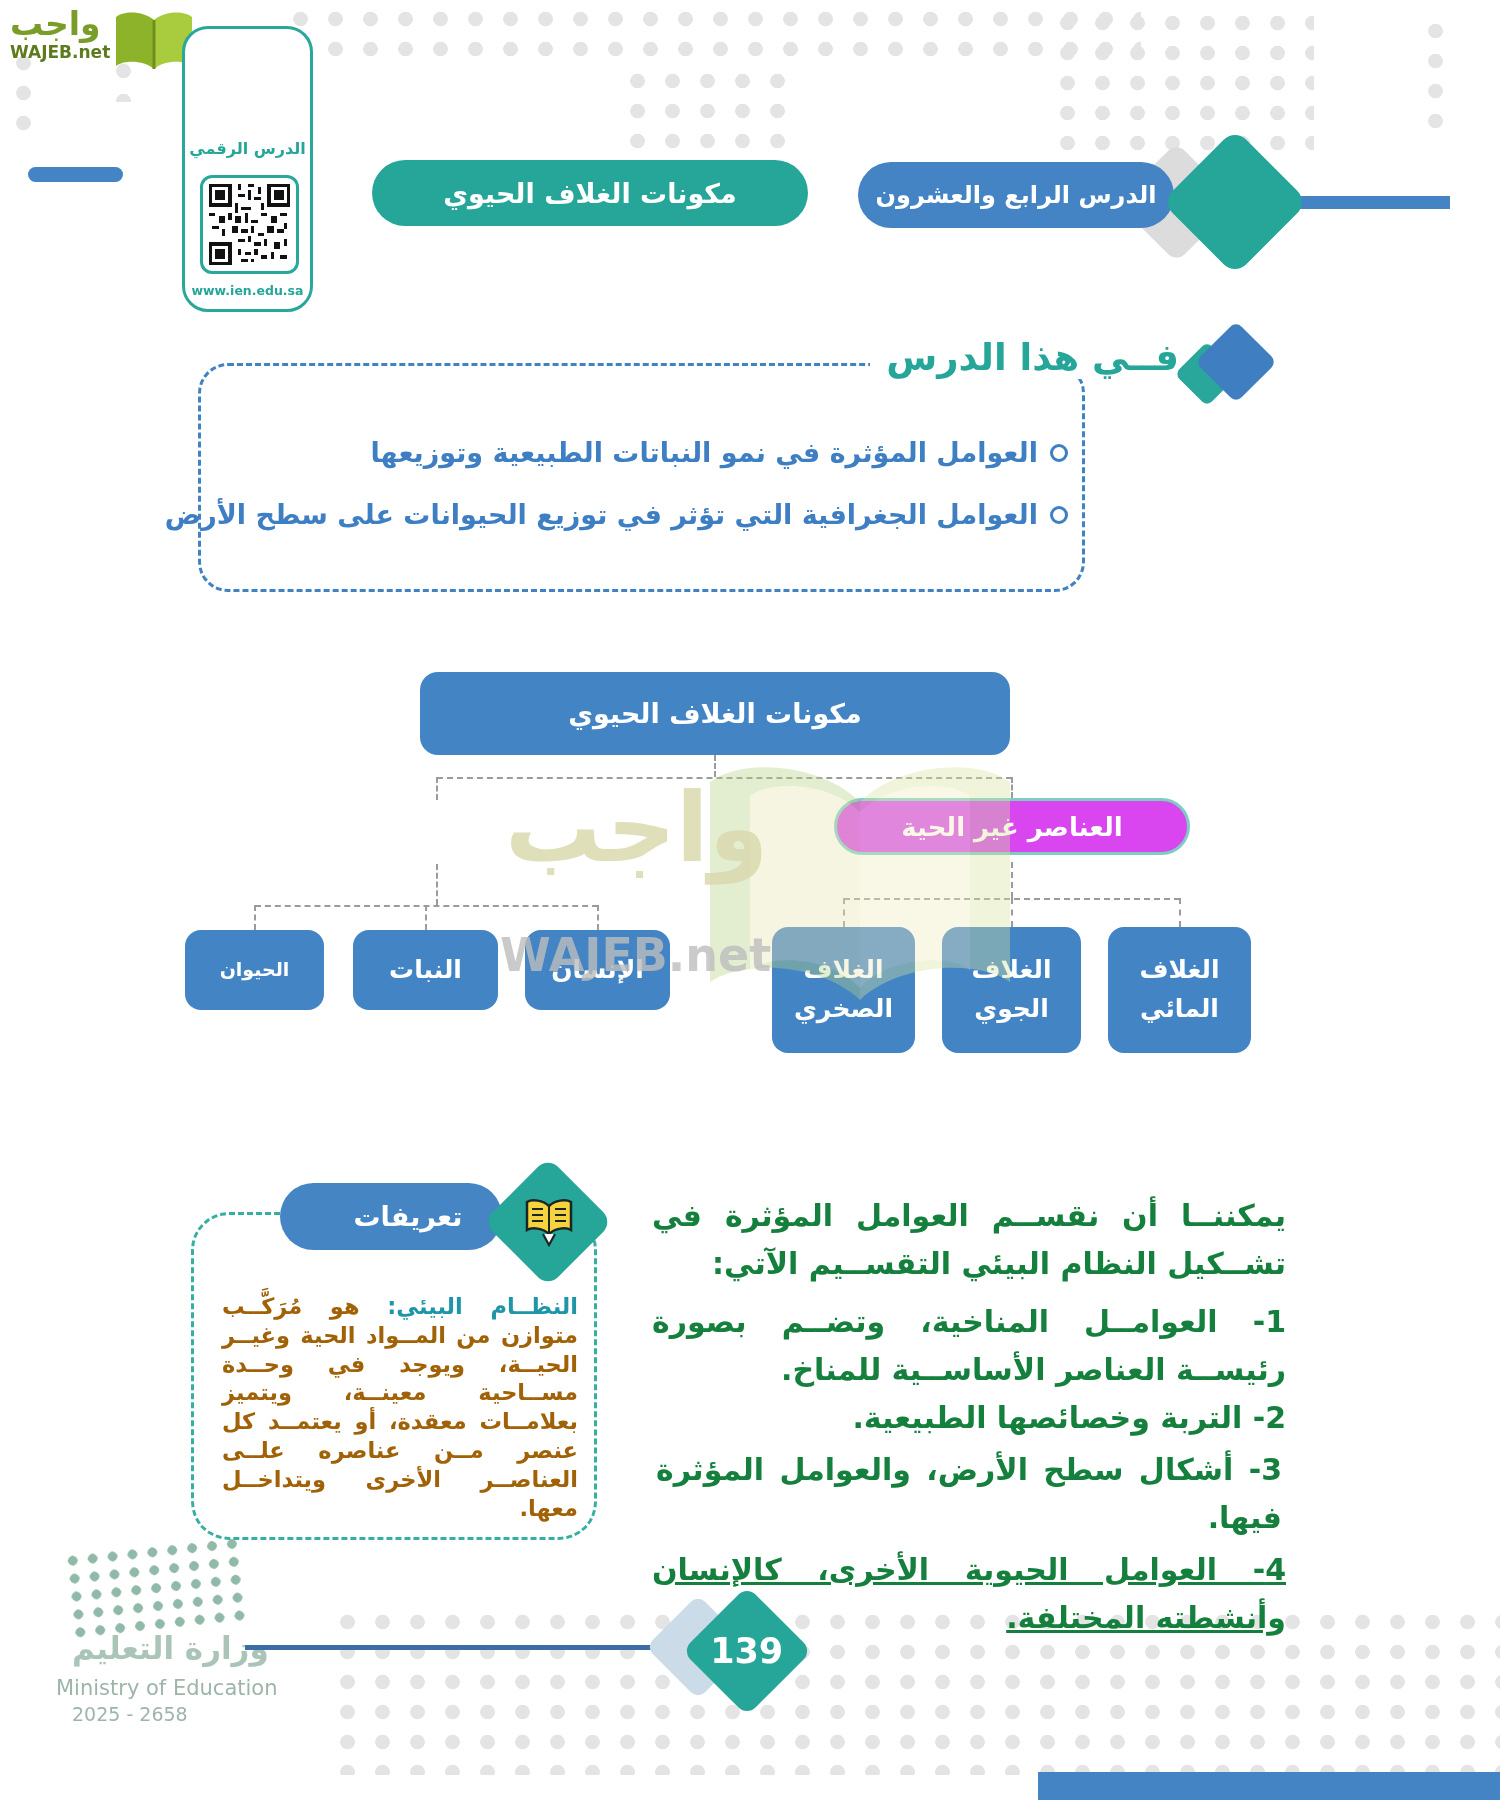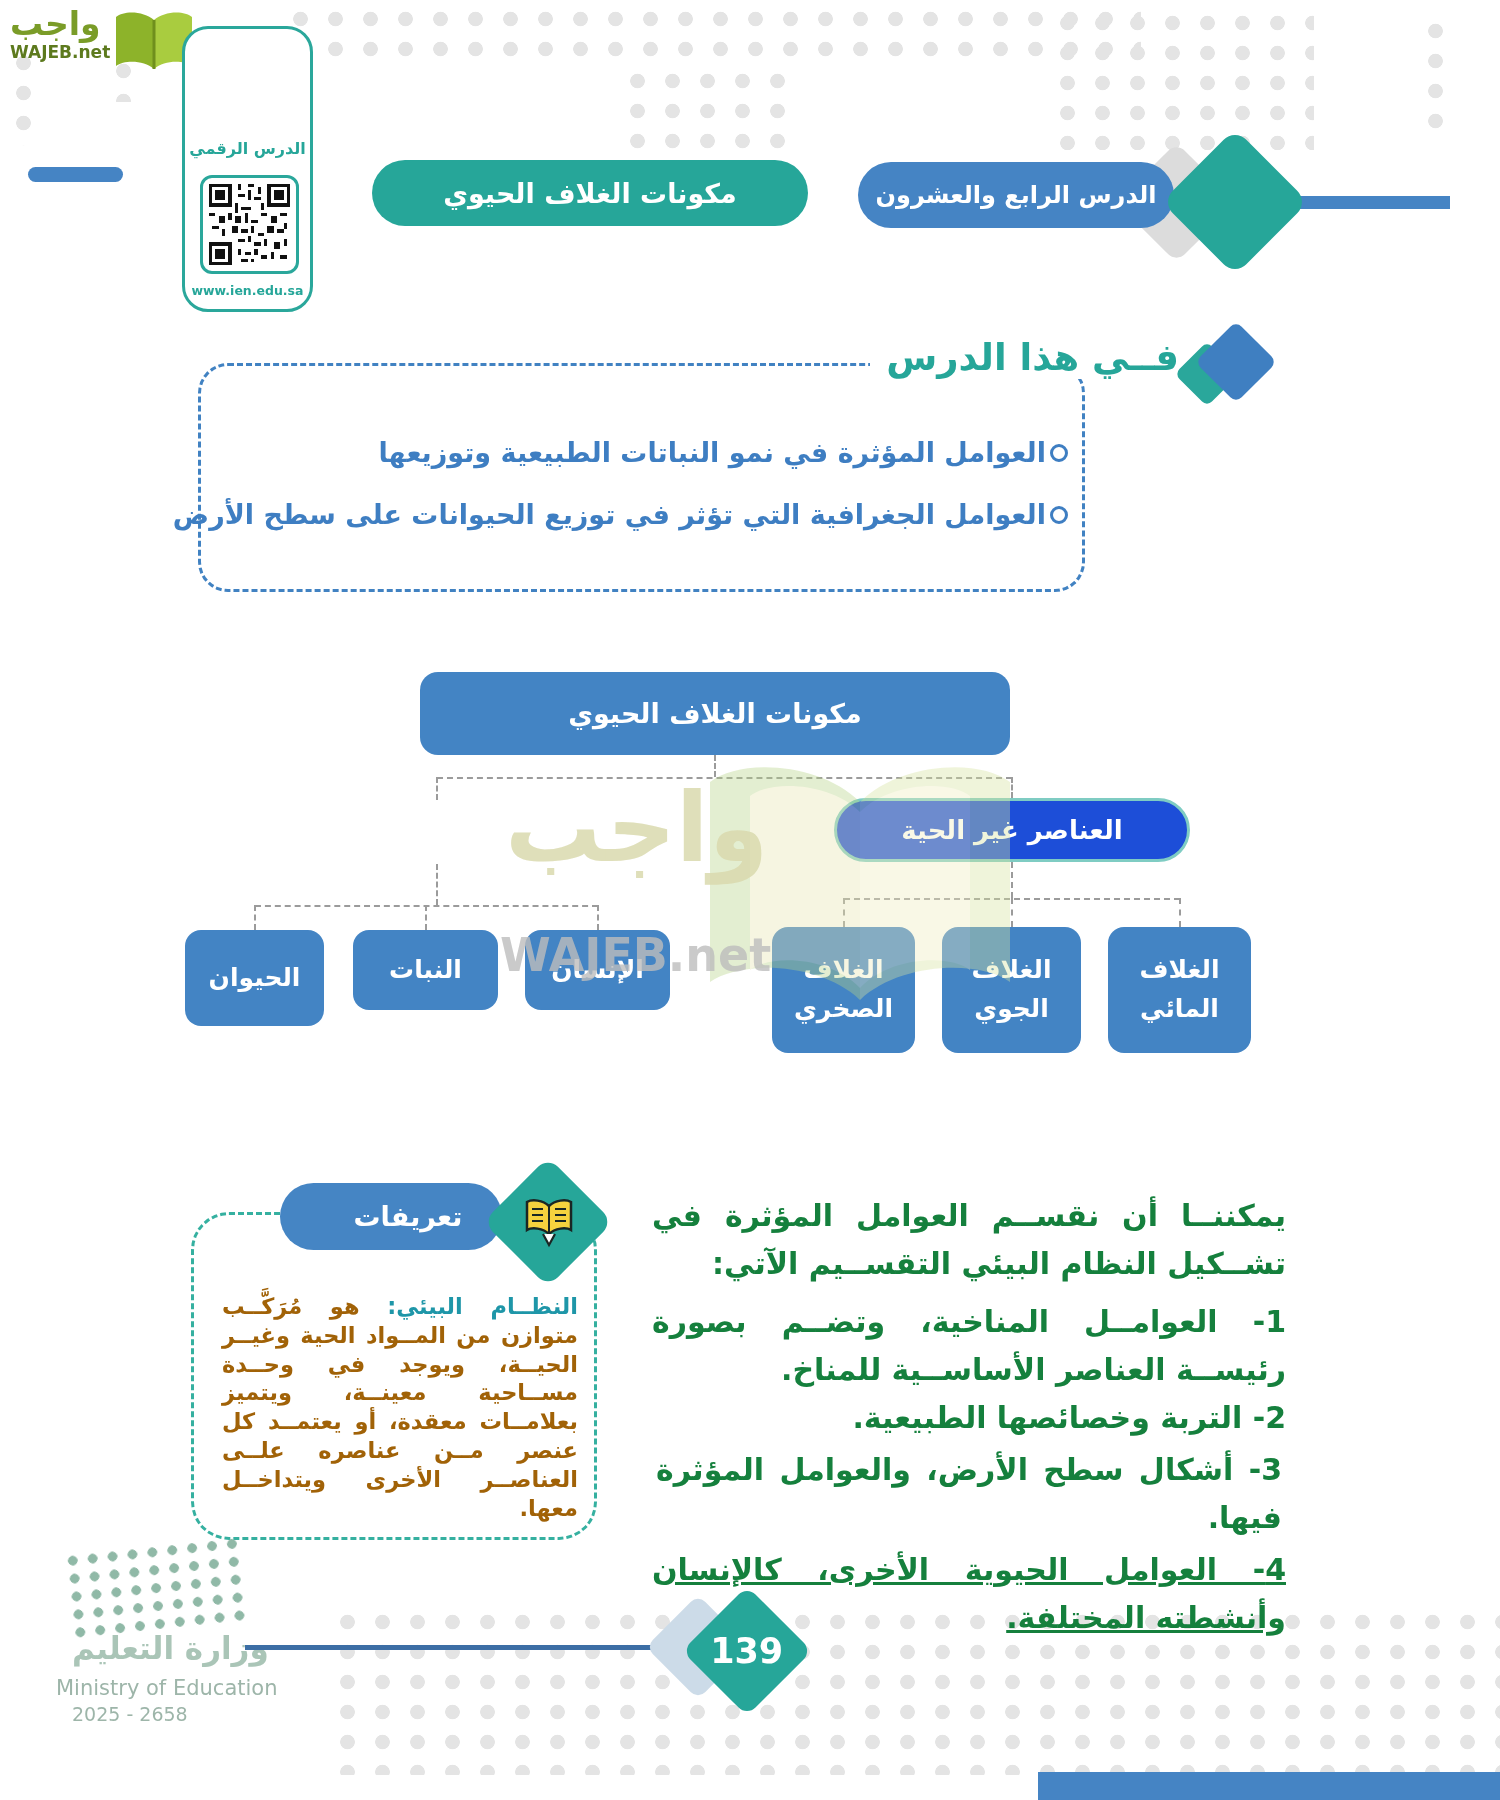--- a/index.html
+++ b/index.html
@@ -18,7 +18,7 @@
   .node{position:absolute;background:#4384c4;border-radius:16px;color:#fff;font-weight:bold;
         display:flex;align-items:center;justify-content:center;text-align:center;line-height:1.55;}
   .rtl{direction:rtl;}
-  .bullet-row{position:absolute;display:flex;flex-direction:row;align-items:center;gap:4px;direction:rtl;}
+  .bullet-row{position:absolute;display:flex;flex-direction:row;align-items:center;gap:12px;direction:rtl;}
   .bullet-ring{width:18px;height:18px;border:3.5px solid #3e7ec2;border-radius:50%;flex:0 0 auto;}
   .bullet-text{color:#3e7ec2;font-weight:bold;font-size:27px;white-space:nowrap;}
 </style>

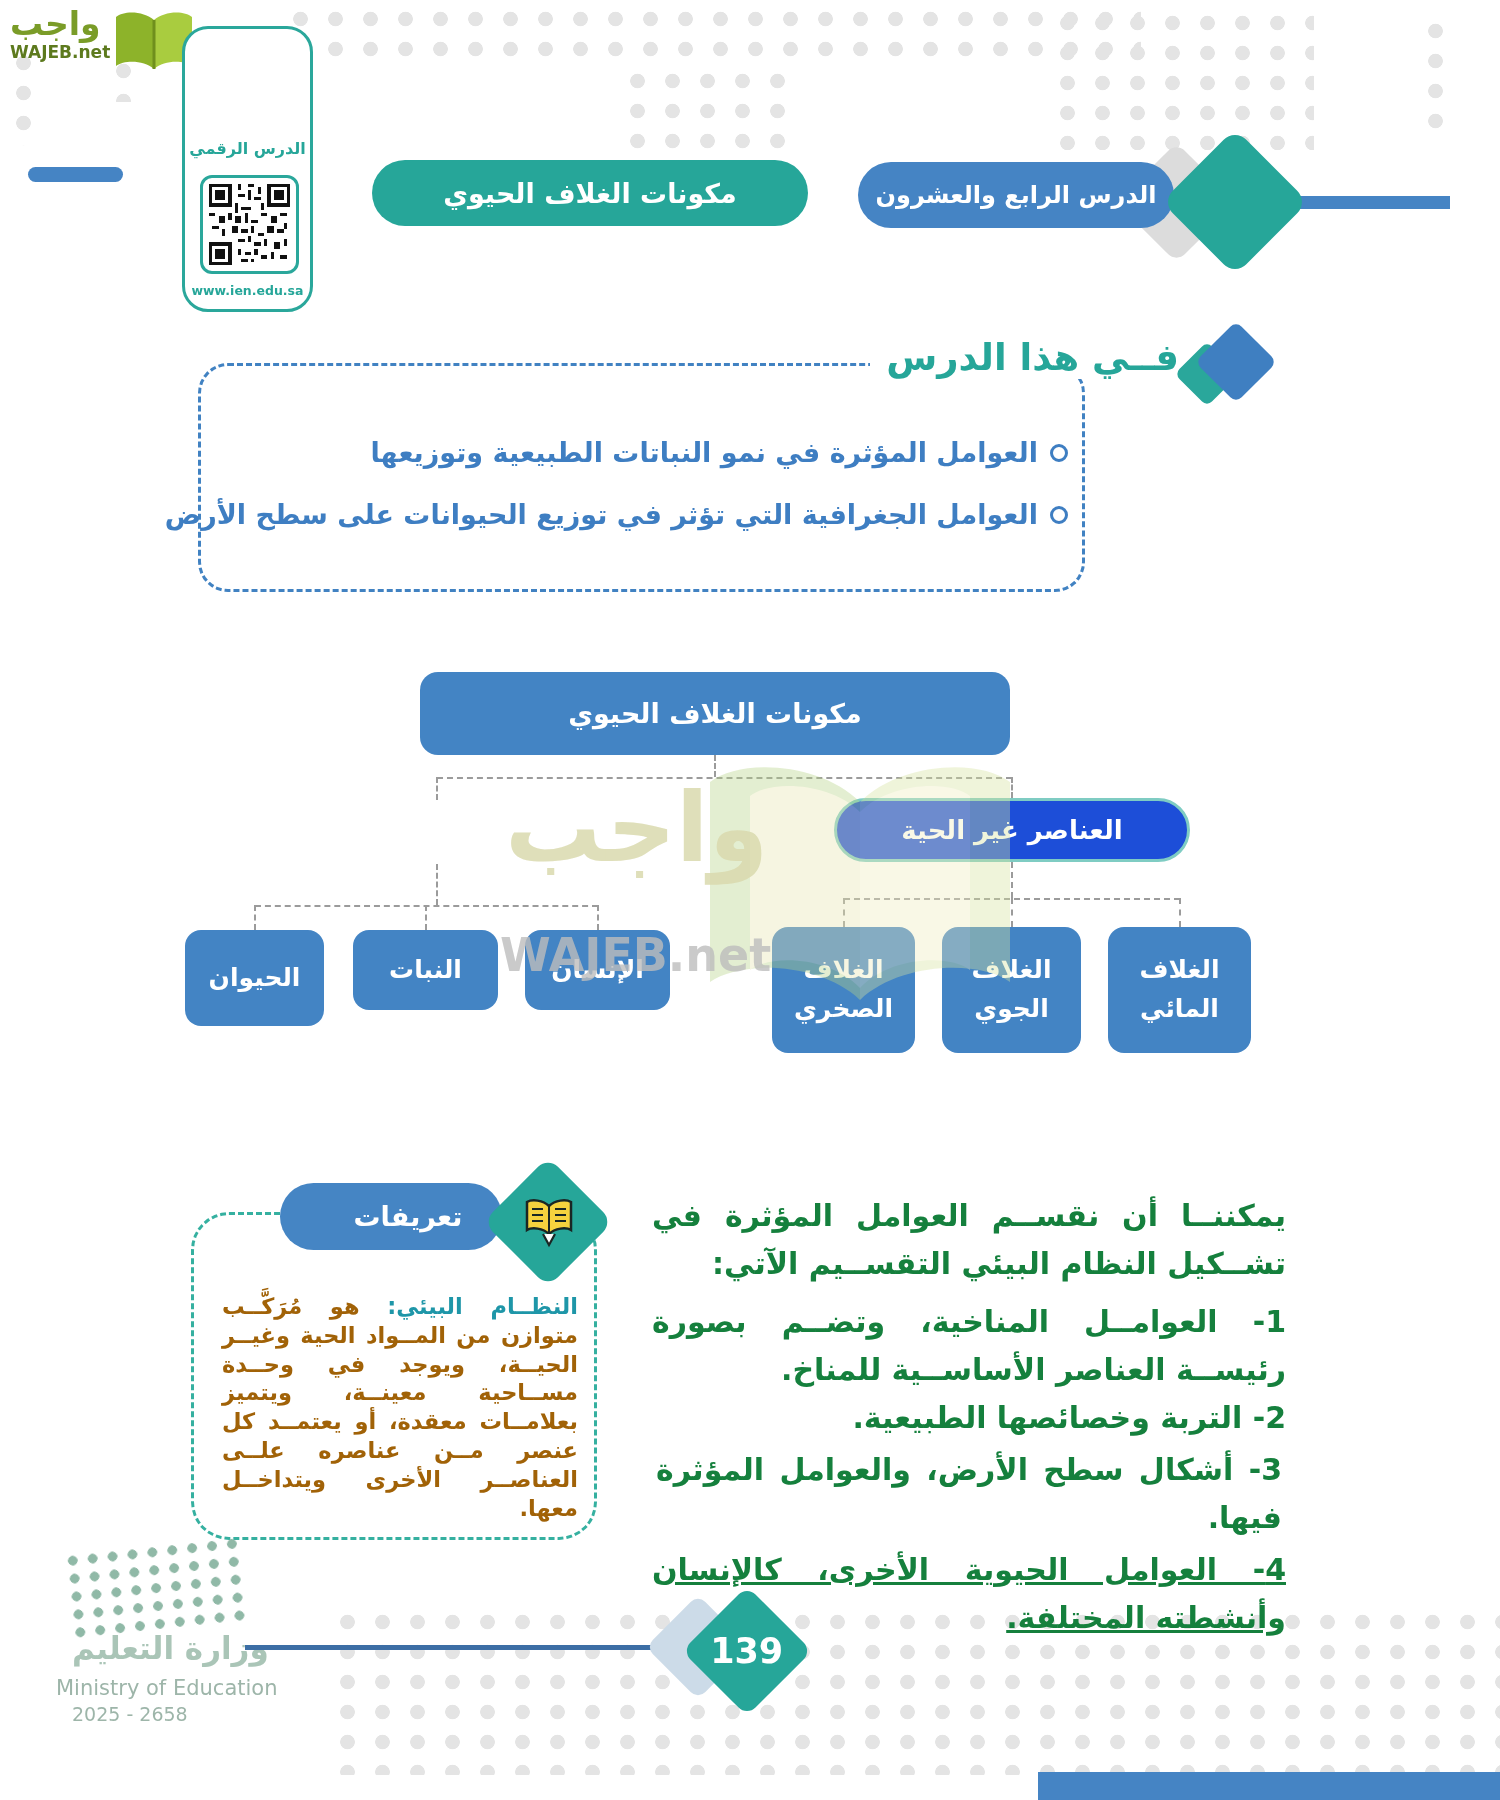--- a/index.html
+++ b/index.html
@@ -148,7 +148,7 @@
   <div class="vline" style="left:436px;top:777px;height:23px;"></div>
   <div class="vline" style="left:1011px;top:777px;height:21px;"></div>
 
-  <div class="abs pill" style="left:834px;top:798px;width:356px;height:64px;border-radius:32px;background:#1d4ed8;border:3px solid #7fccc3;font-size:26px;">
+  <div class="abs pill" style="left:834px;top:798px;width:356px;height:57px;border-radius:32px;background:#d946ef;border:3px solid #7fccc3;font-size:26px;">
     <span>العناصر غير الحية</span>
   </div>
 

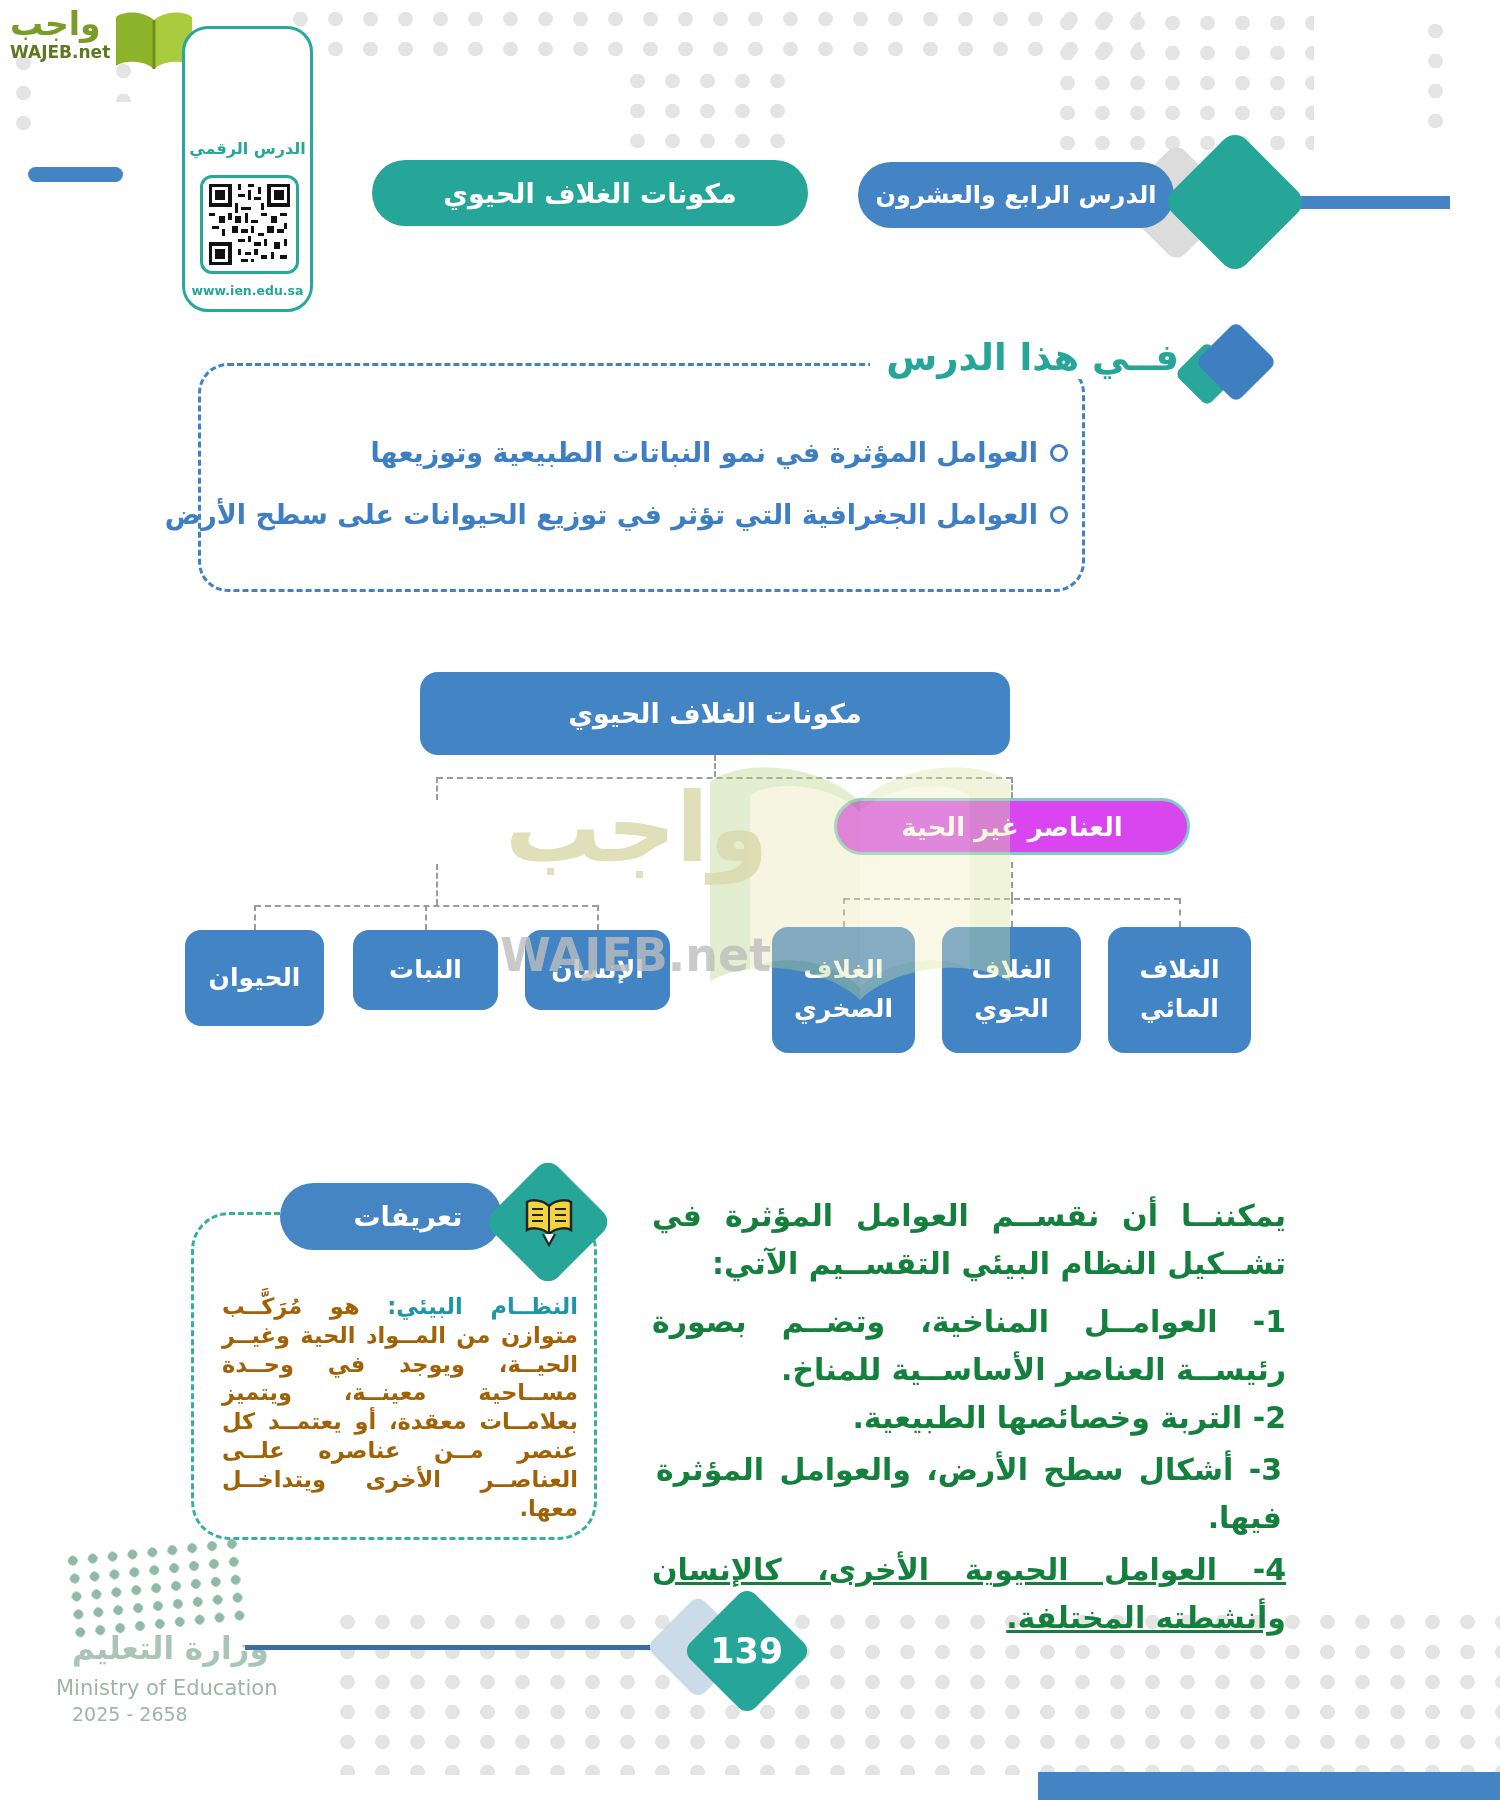--- a/index.html
+++ b/index.html
@@ -164,7 +164,7 @@
   <div class="vline" style="left:1011px;top:898px;height:29px;"></div>
   <div class="vline" style="left:1179px;top:898px;height:29px;"></div>
 
-  <div class="node" style="left:185px;top:930px;width:139px;height:96px;font-size:25px;">
+  <div class="node" style="left:185px;top:930px;width:139px;height:80px;font-size:19px;">
     <span>الحيوان</span>
   </div>
   <div class="node" style="left:353px;top:930px;width:145px;height:80px;font-size:25px;">

